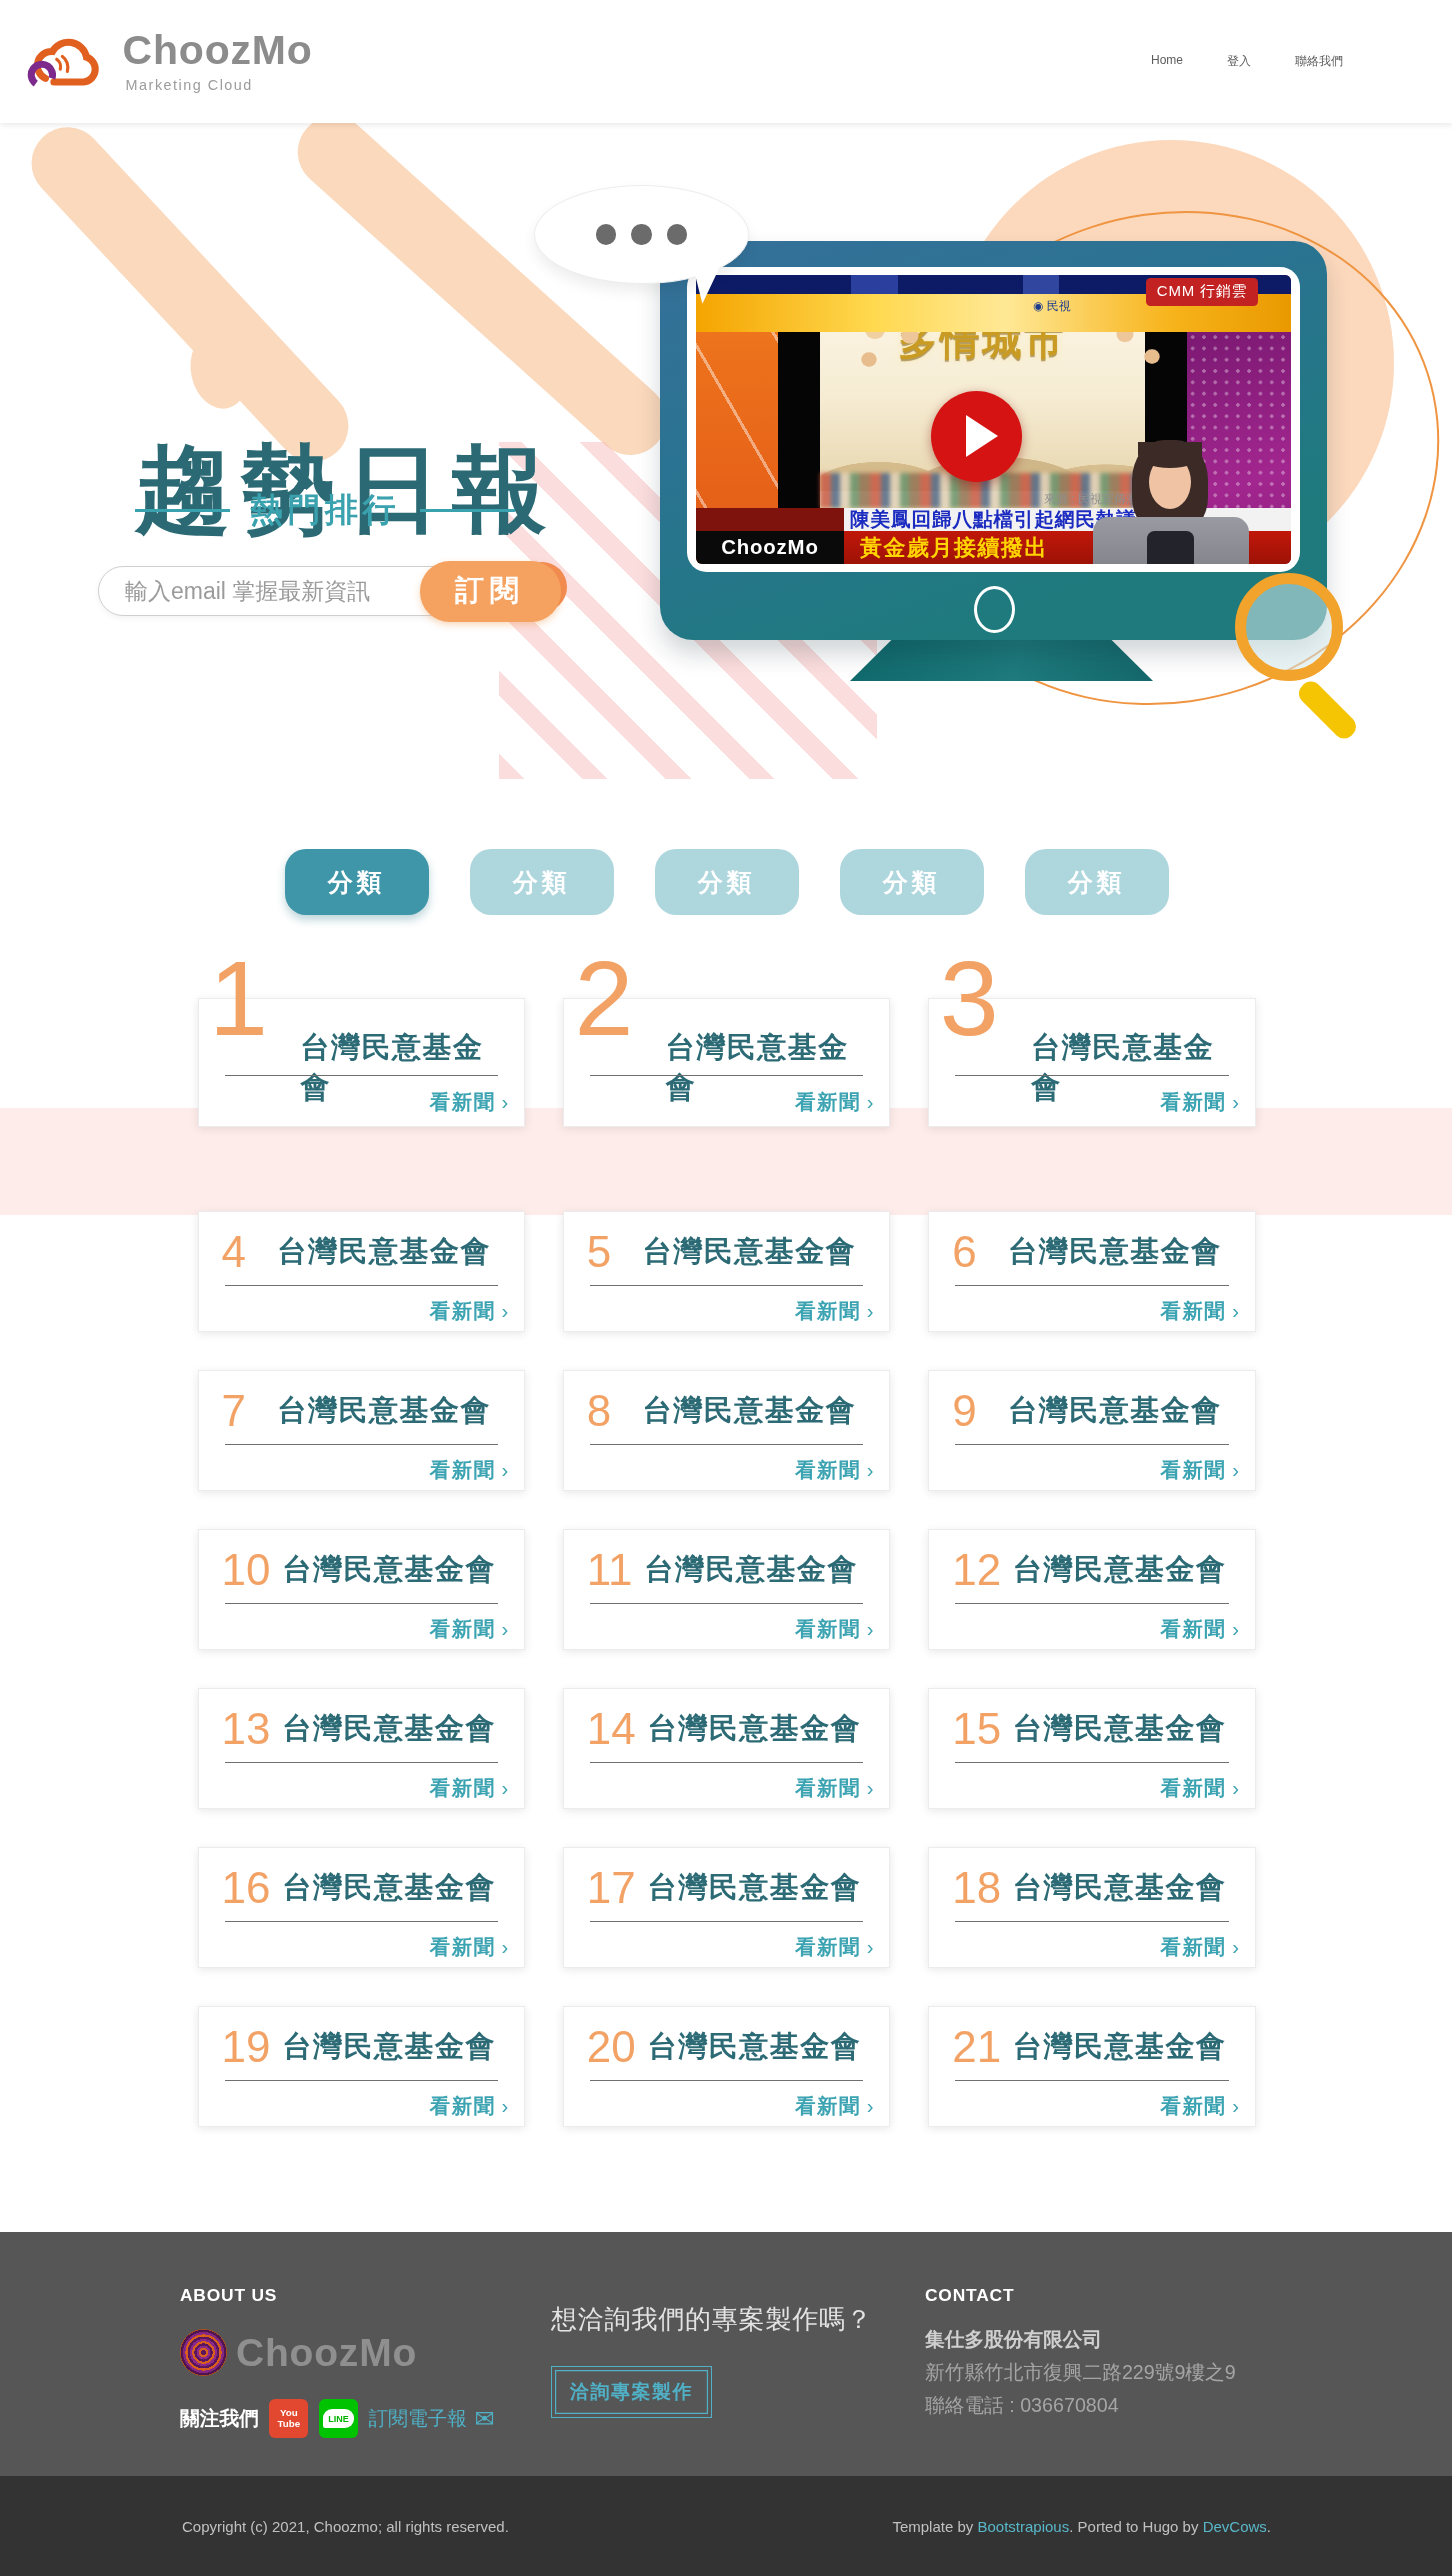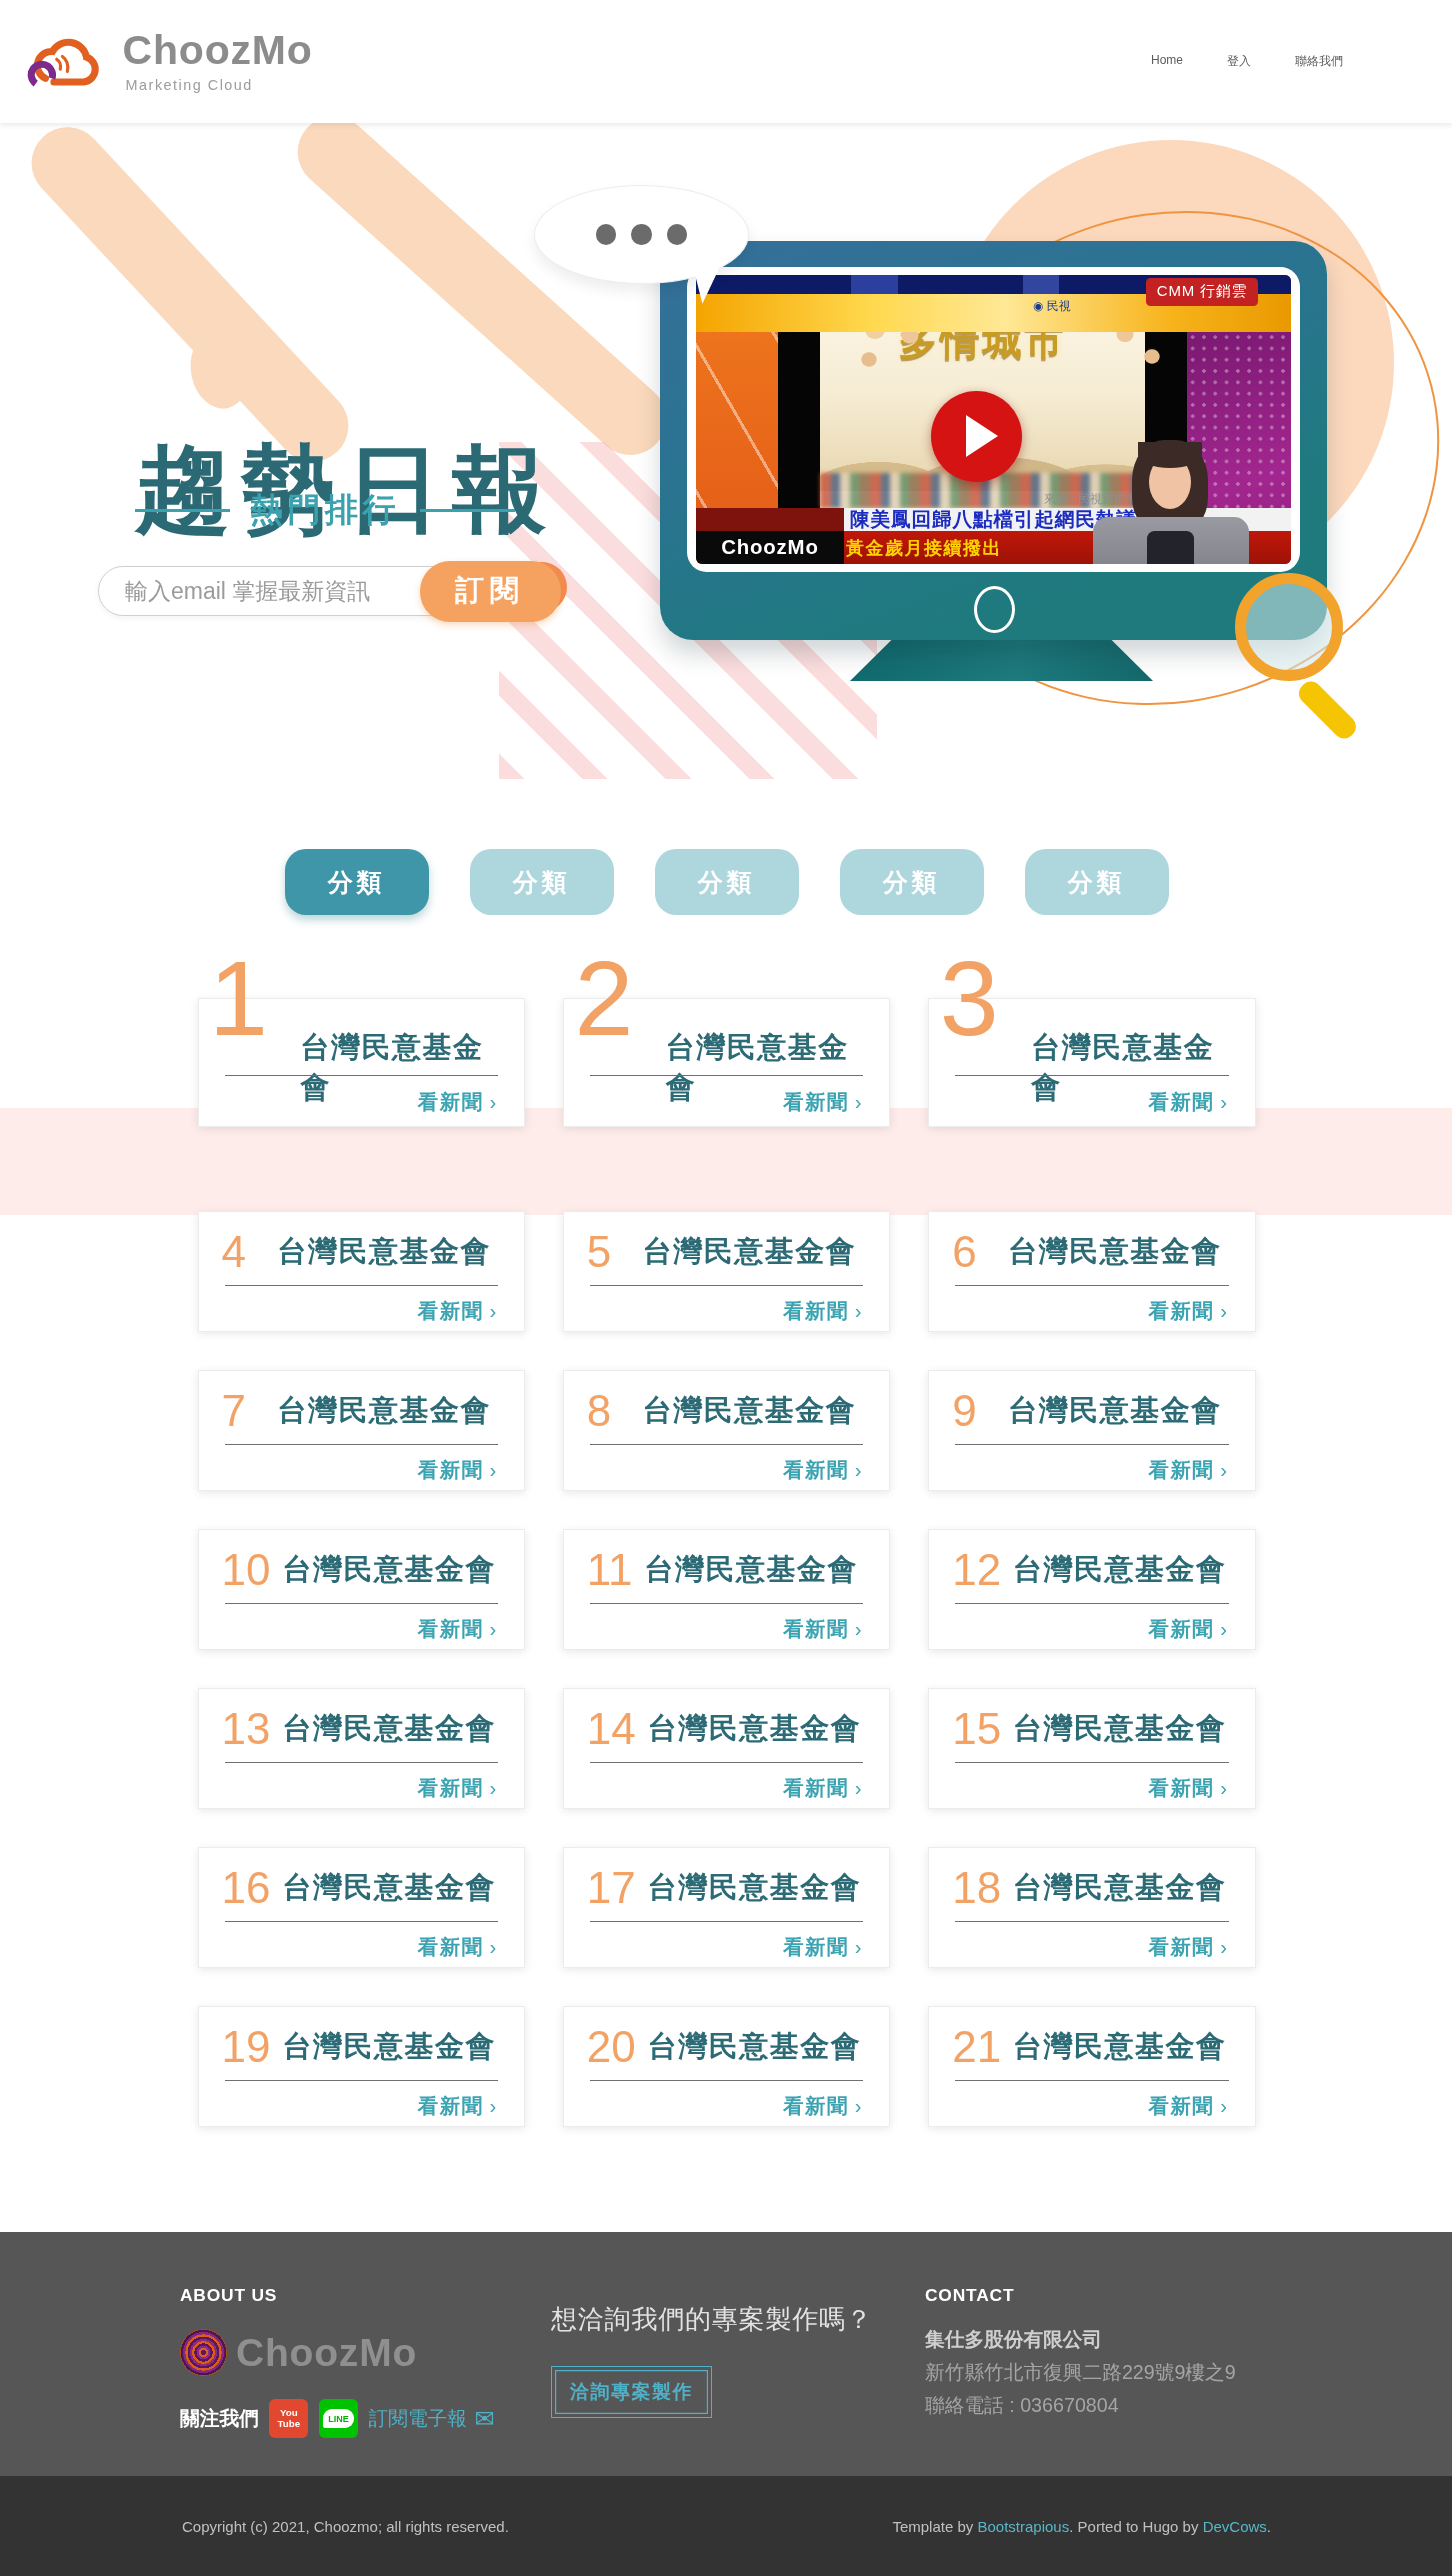--- a/index.html
+++ b/index.html
@@ -66,7 +66,7 @@
   .lt-row1 .lt-text{flex:1;background:#f2f2f2;display:flex;align-items:center;padding-left:6px;font-size:19.7px;font-weight:700;color:#1c2cc0;letter-spacing:0.8px;}
   .lt-row2{display:flex;height:33px;}
   .lt-row2 .lt-logo{width:148px;background:#0a0a0a;display:flex;align-items:center;justify-content:center;color:#fff;font-size:20.4px;font-weight:800;letter-spacing:0.8px;}
-  .lt-row2 .lt-text{flex:1;background:linear-gradient(180deg,#c0170a,#9e1206);display:flex;align-items:center;padding-left:2px;font-size:18px;font-weight:800;color:#ffd400;letter-spacing:1.5px;}
+  .lt-row2 .lt-text{flex:1;background:linear-gradient(180deg,#c0170a,#9e1206);display:flex;align-items:center;padding-left:16px;font-size:22px;font-weight:800;color:#ffd400;letter-spacing:1.5px;}
   .anchor{position:absolute;right:42px;bottom:0;width:156px;height:124px;z-index:6;}
   .anchor .hair{position:absolute;left:39px;top:0;width:76px;height:95px;border-radius:42% 42% 40% 40%;background:#3b2a26;}
   .anchor .face{position:absolute;left:56px;top:15px;width:42px;height:54px;border-radius:50%;background:#efc3a3;}

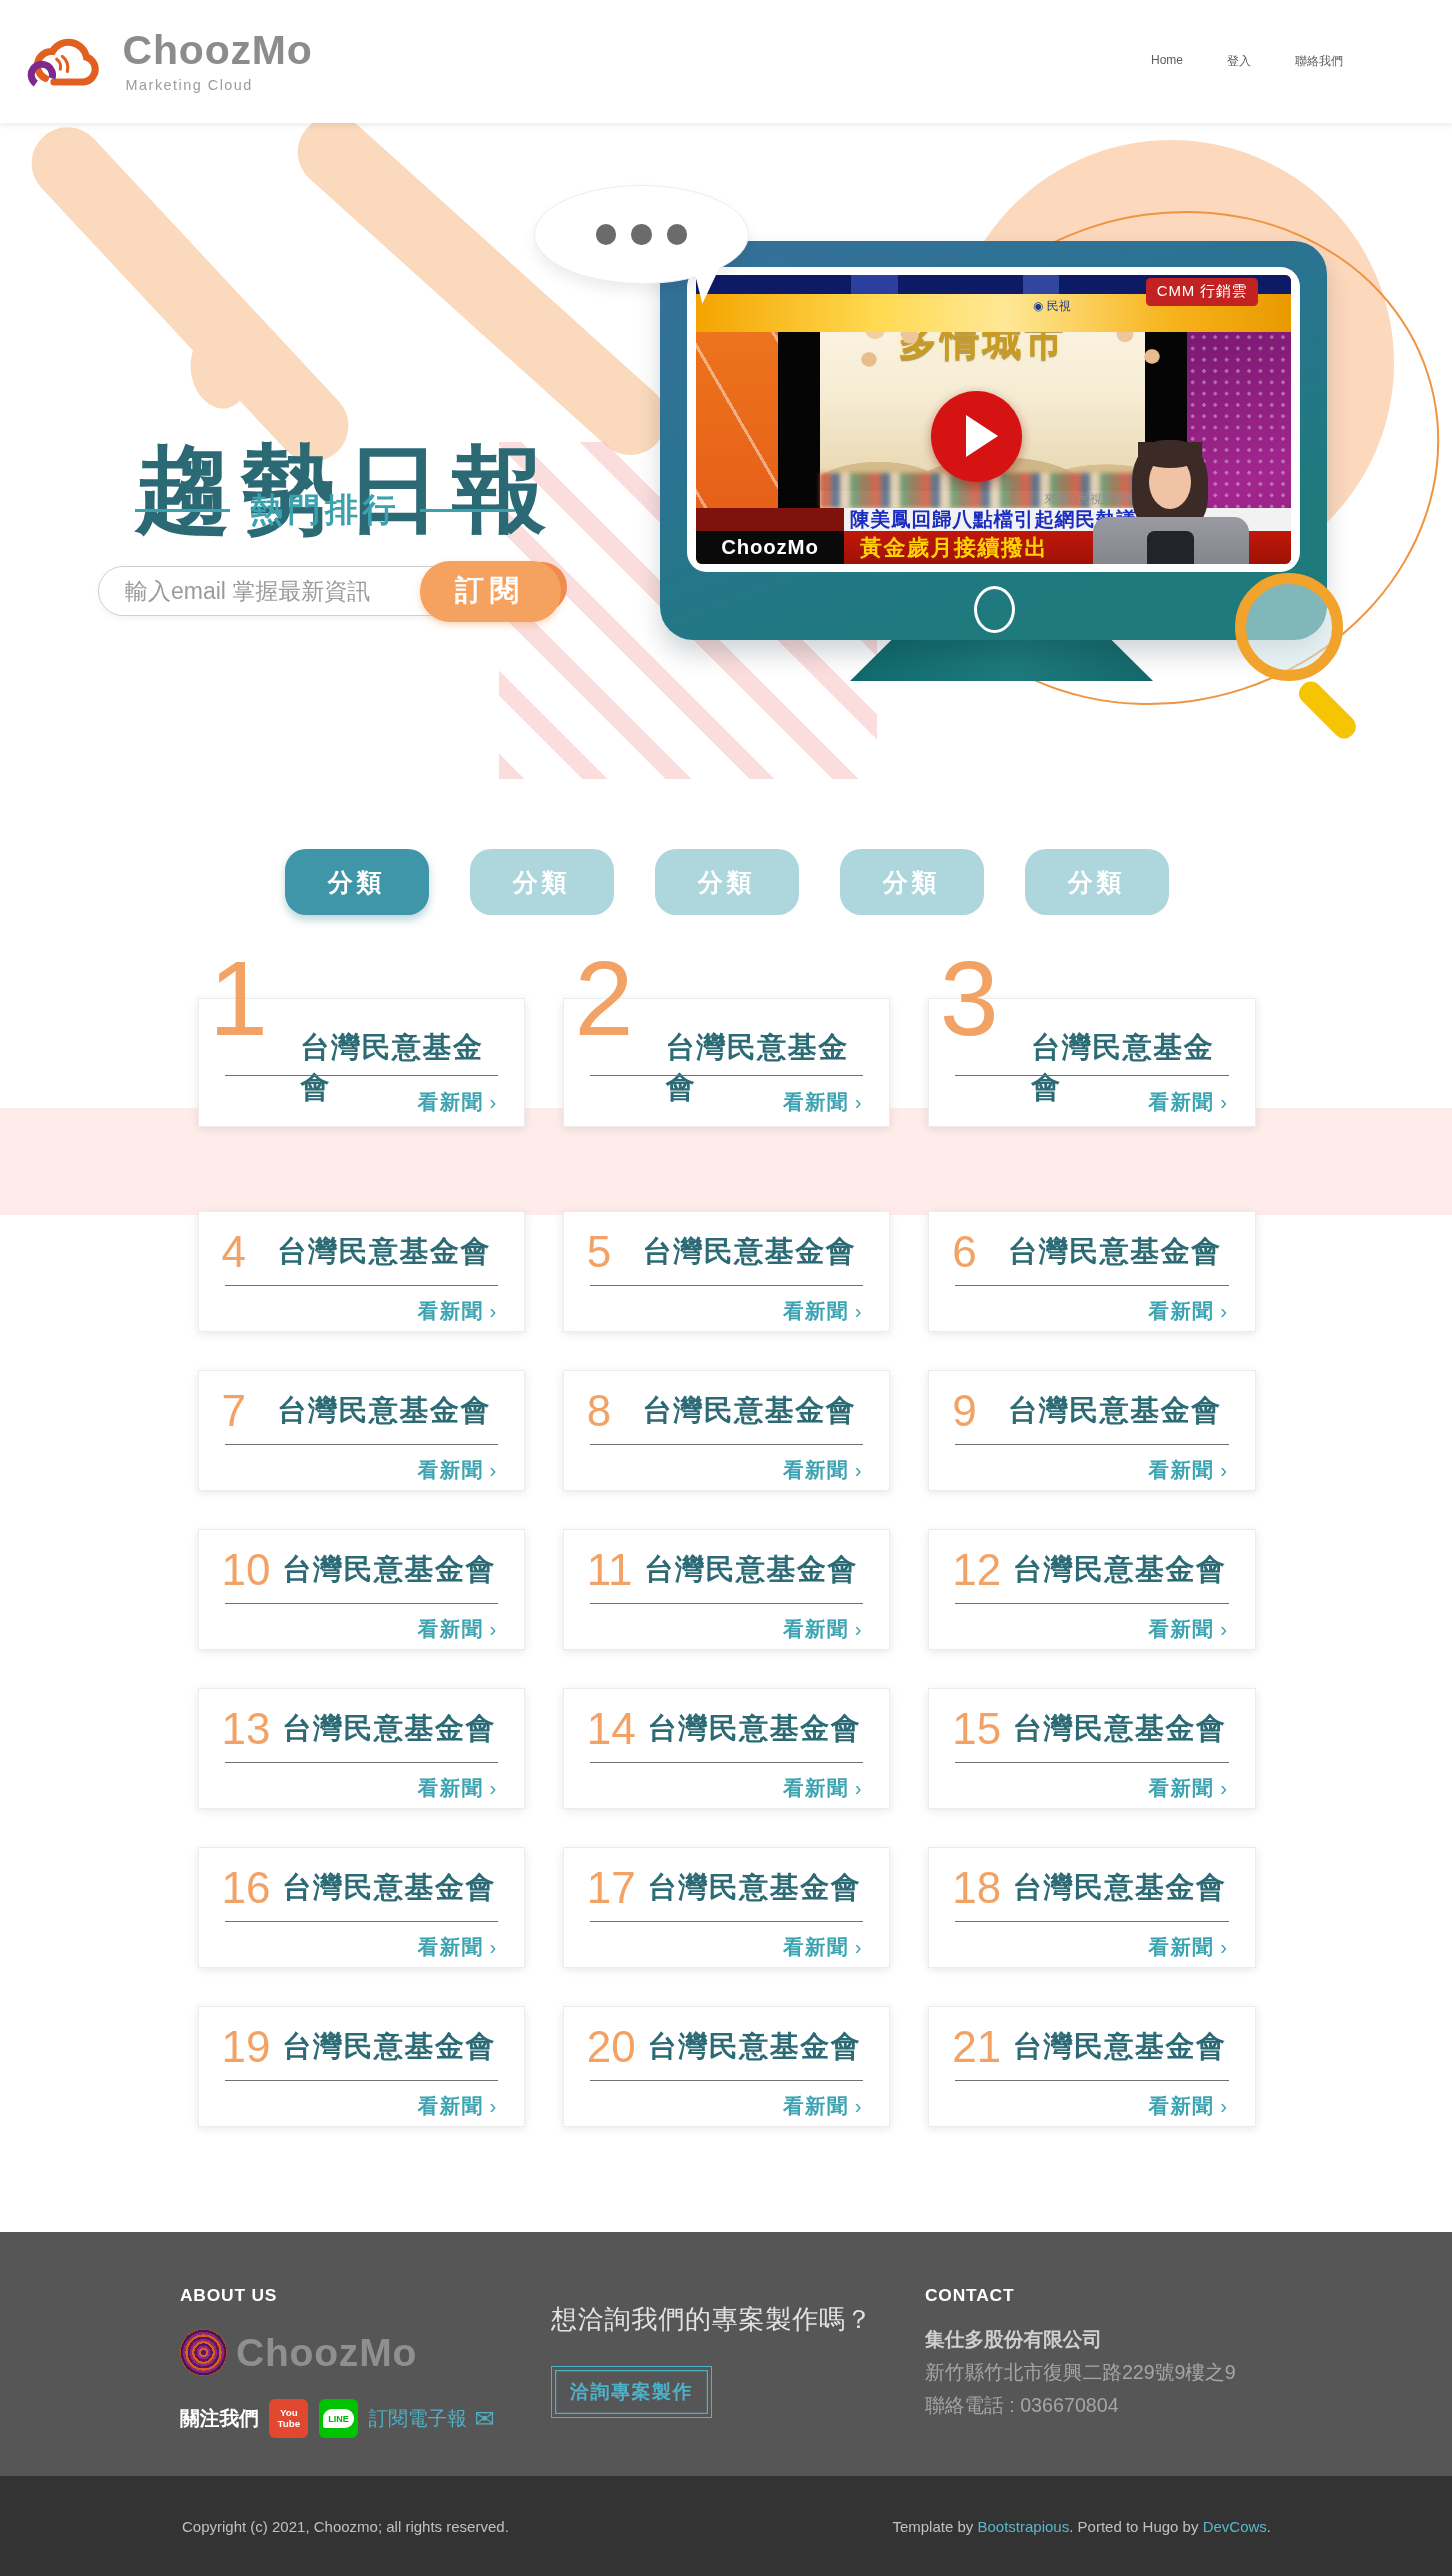--- a/index.html
+++ b/index.html
@@ -93,7 +93,7 @@
   .rank{font-size:44px;color:#f3a266;line-height:1;min-width:44px;}
   .card-title{margin:0;font-size:29px;font-weight:700;color:#2c6b75;letter-spacing:1.5px;}
   .card hr{position:absolute;left:26px;right:26px;top:73px;border:none;border-top:1.5px solid #6f6f6f;margin:0;}
-  .card-link{position:absolute;right:26px;top:85px;font-size:20.4px;font-weight:700;color:#3ba3b1;text-decoration:none;letter-spacing:1.5px;}
+  .card-link{position:absolute;right:14px;top:85px;font-size:20.4px;font-weight:700;color:#3ba3b1;text-decoration:none;letter-spacing:1.5px;}
   .card-link .arrow{margin-left:6px;font-weight:400;}
   .featured-row .card{height:129px;padding-top:29px;}
   .featured-row .card .rank-big{position:absolute;left:10.6px;top:-54px;font-size:106px;color:#f3a266;line-height:1;}

